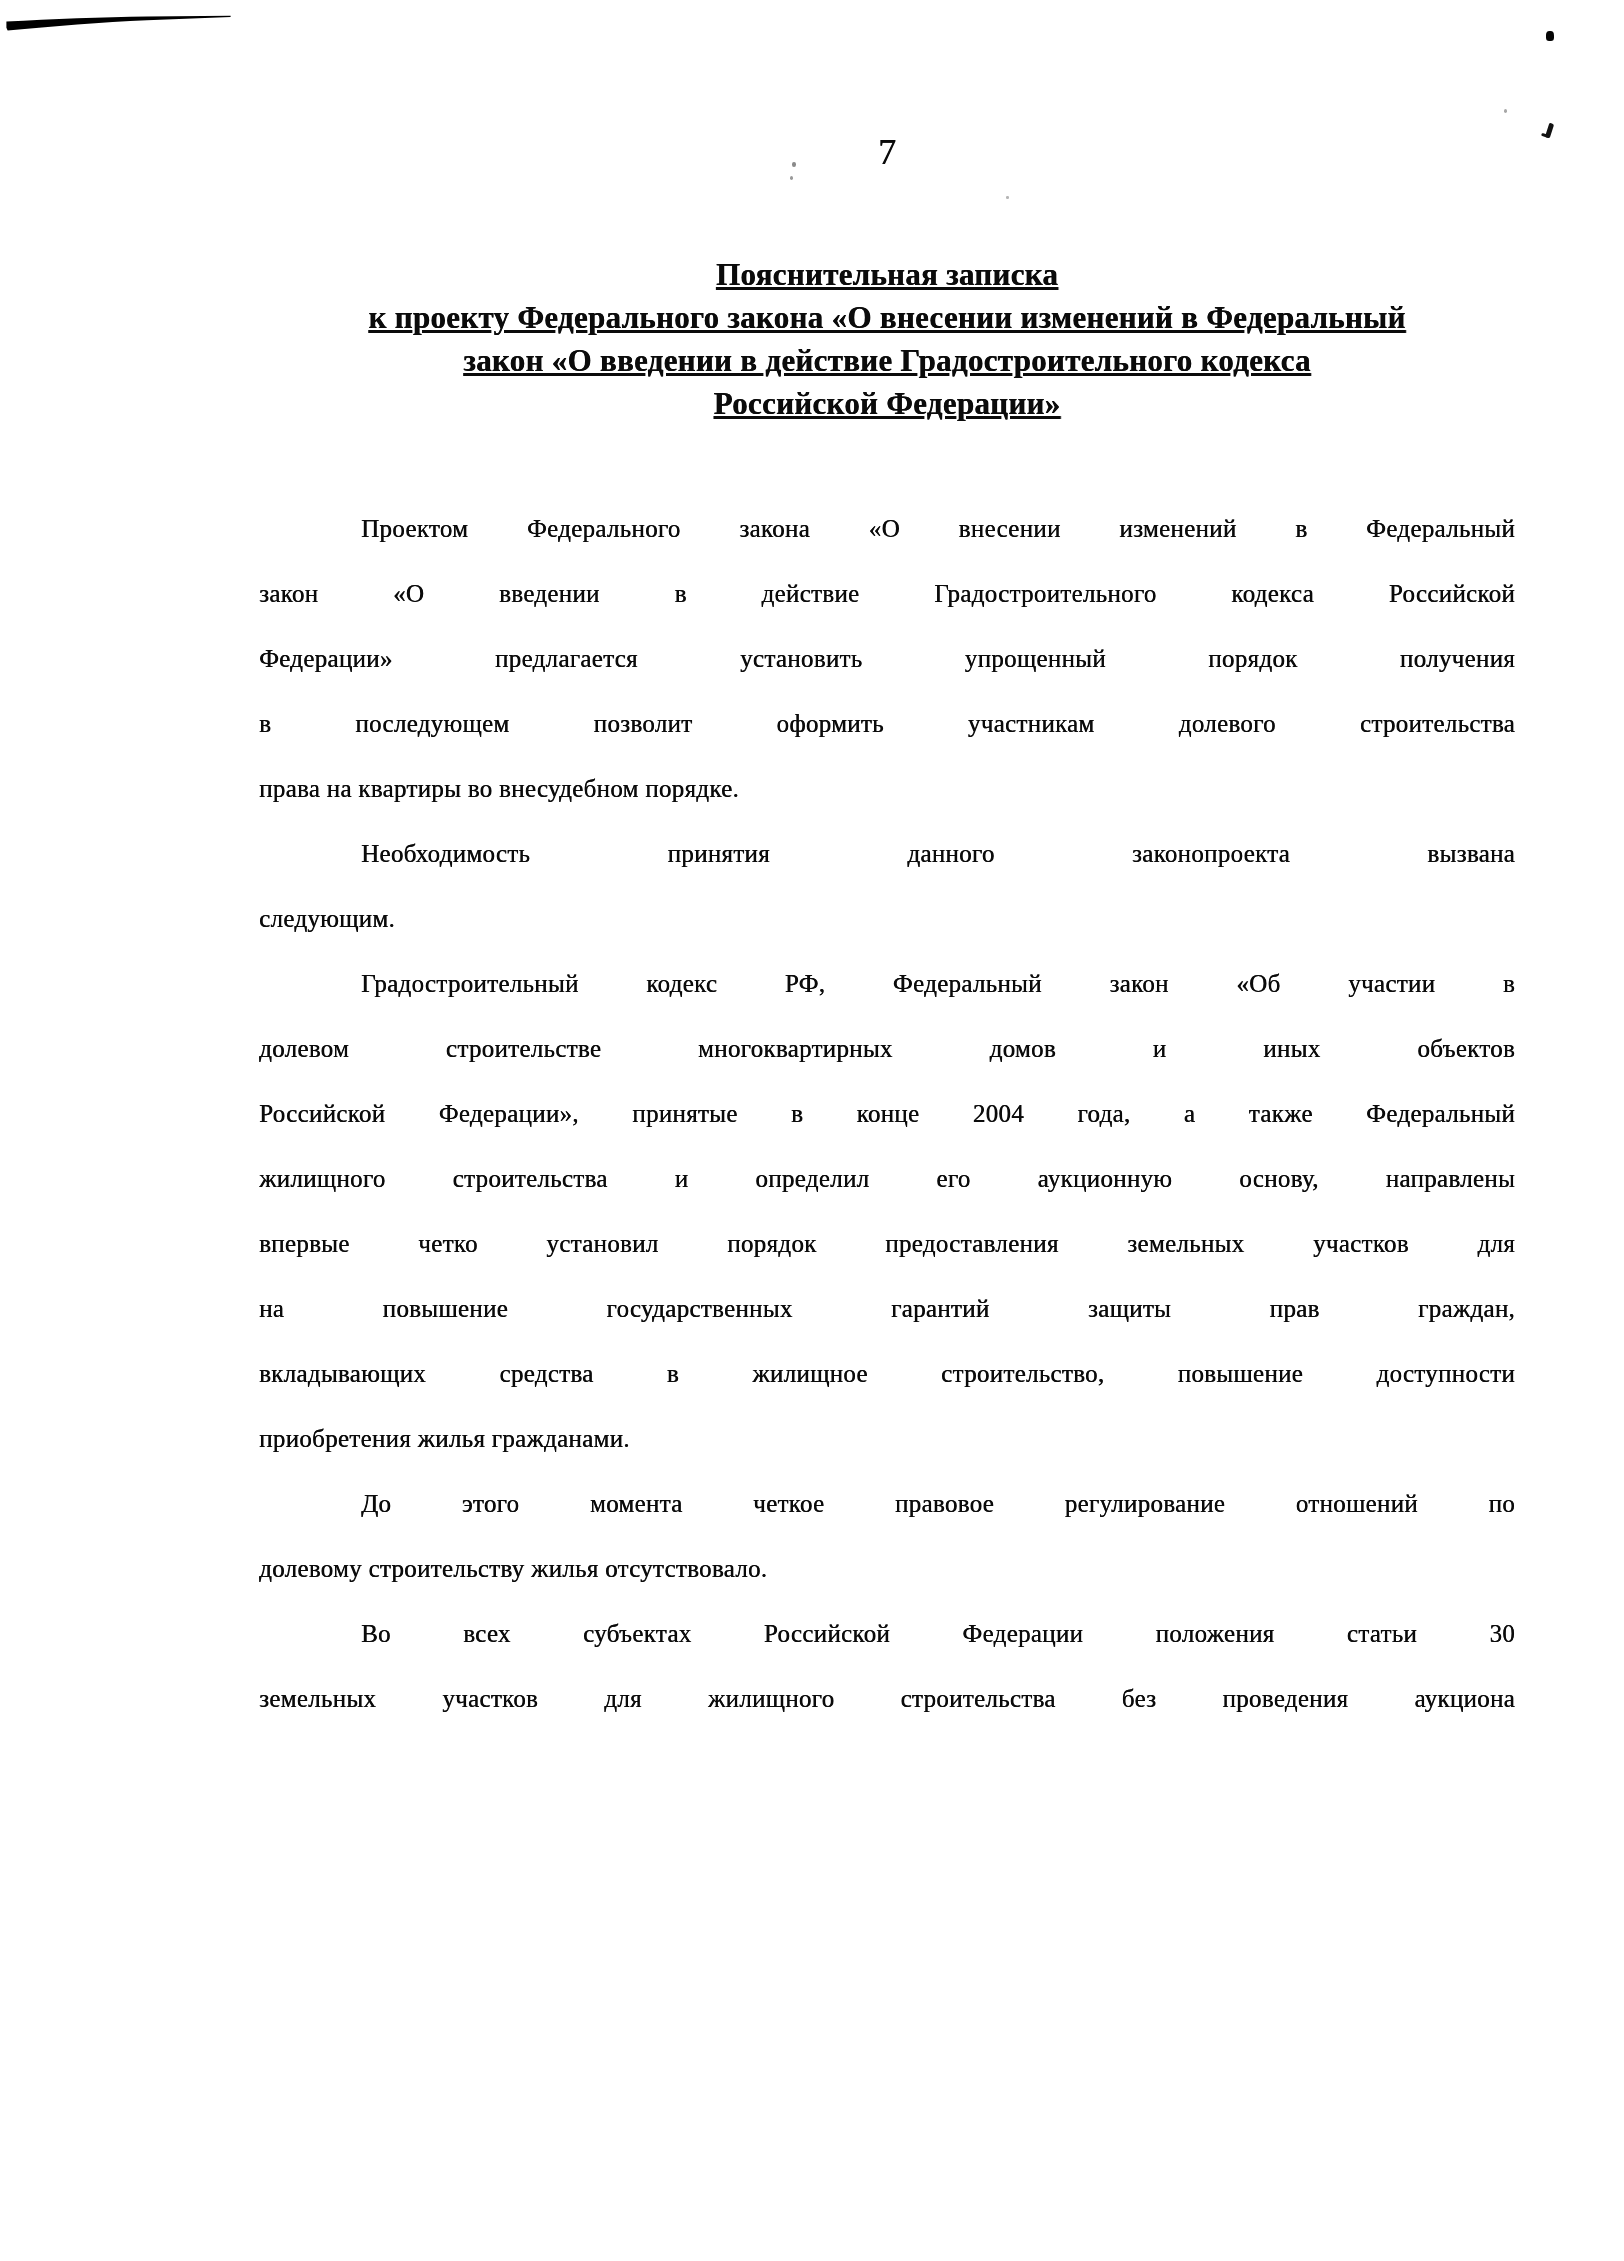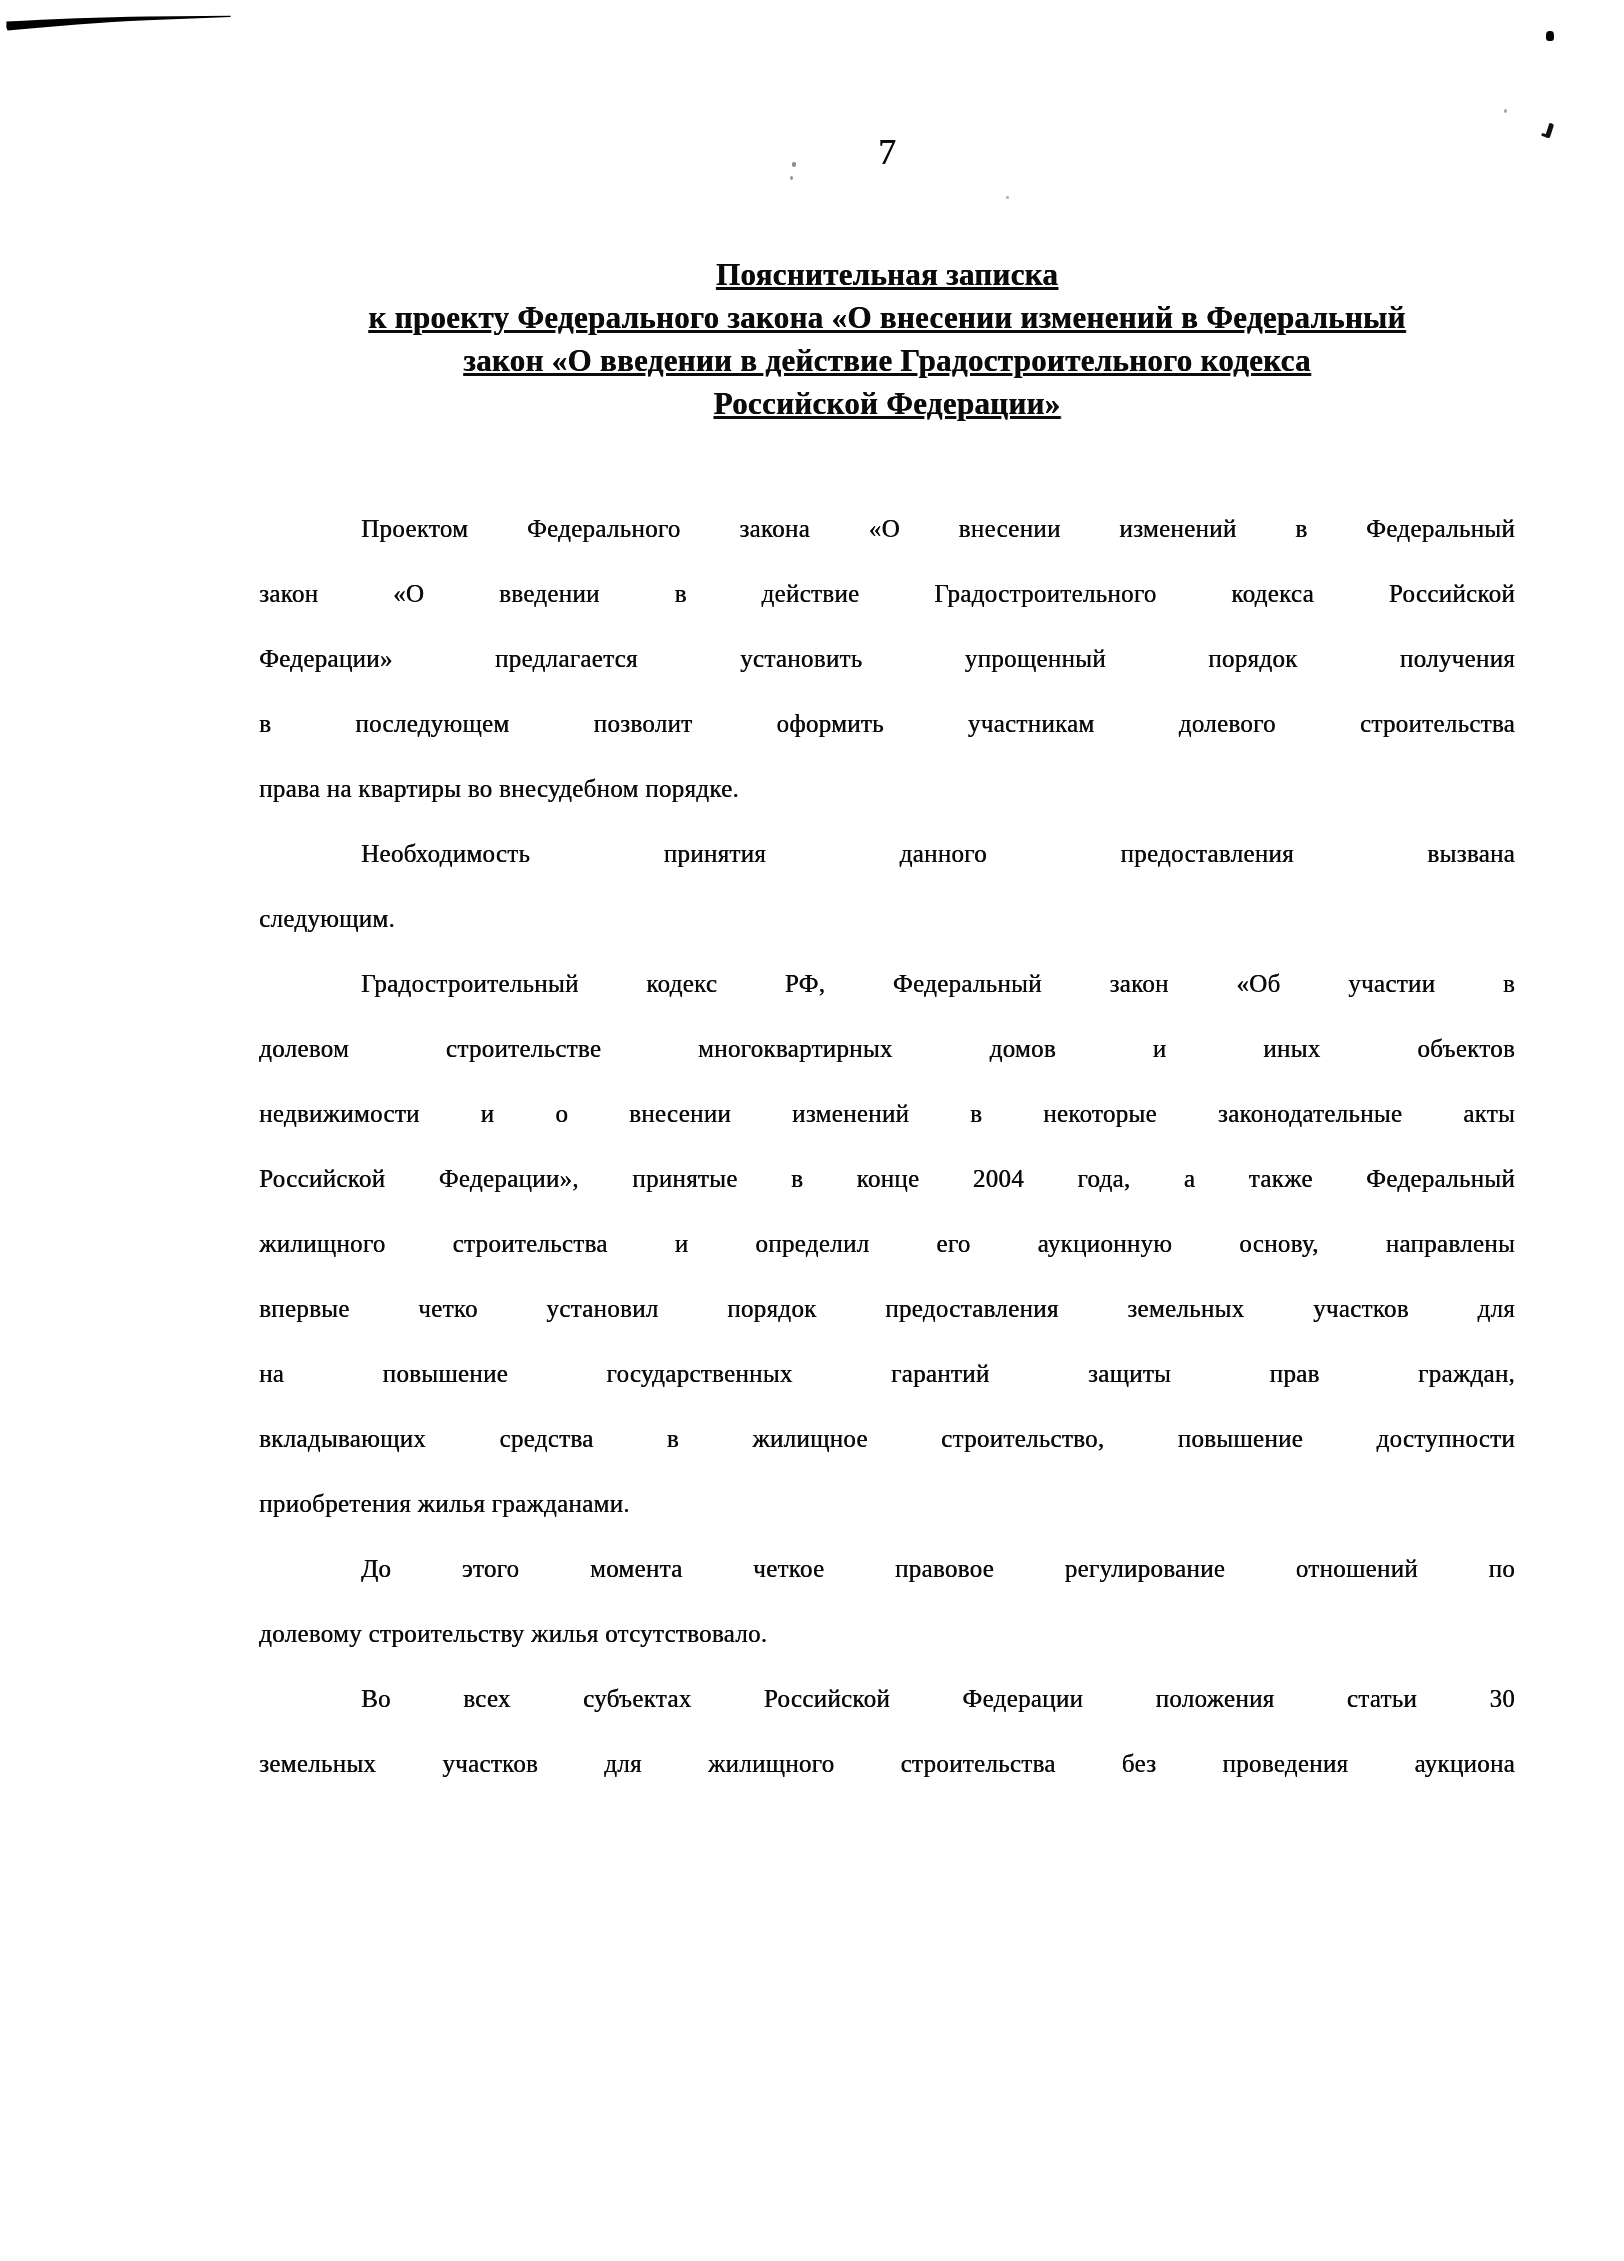--- a/index.html
+++ b/index.html
@@ -139,7 +139,7 @@
         <div class="line no-stretch">права на квартиры во внесудебном порядке.</div>
       </div>
       <div class="paragraph">
-        <div class="line indent">Необходимость принятия данного предоставления вызвана</div>
+        <div class="line indent">Необходимость принятия данного законопроекта вызвана</div>
         <div class="line no-stretch">следующим.</div>
       </div>
       <div class="paragraph">

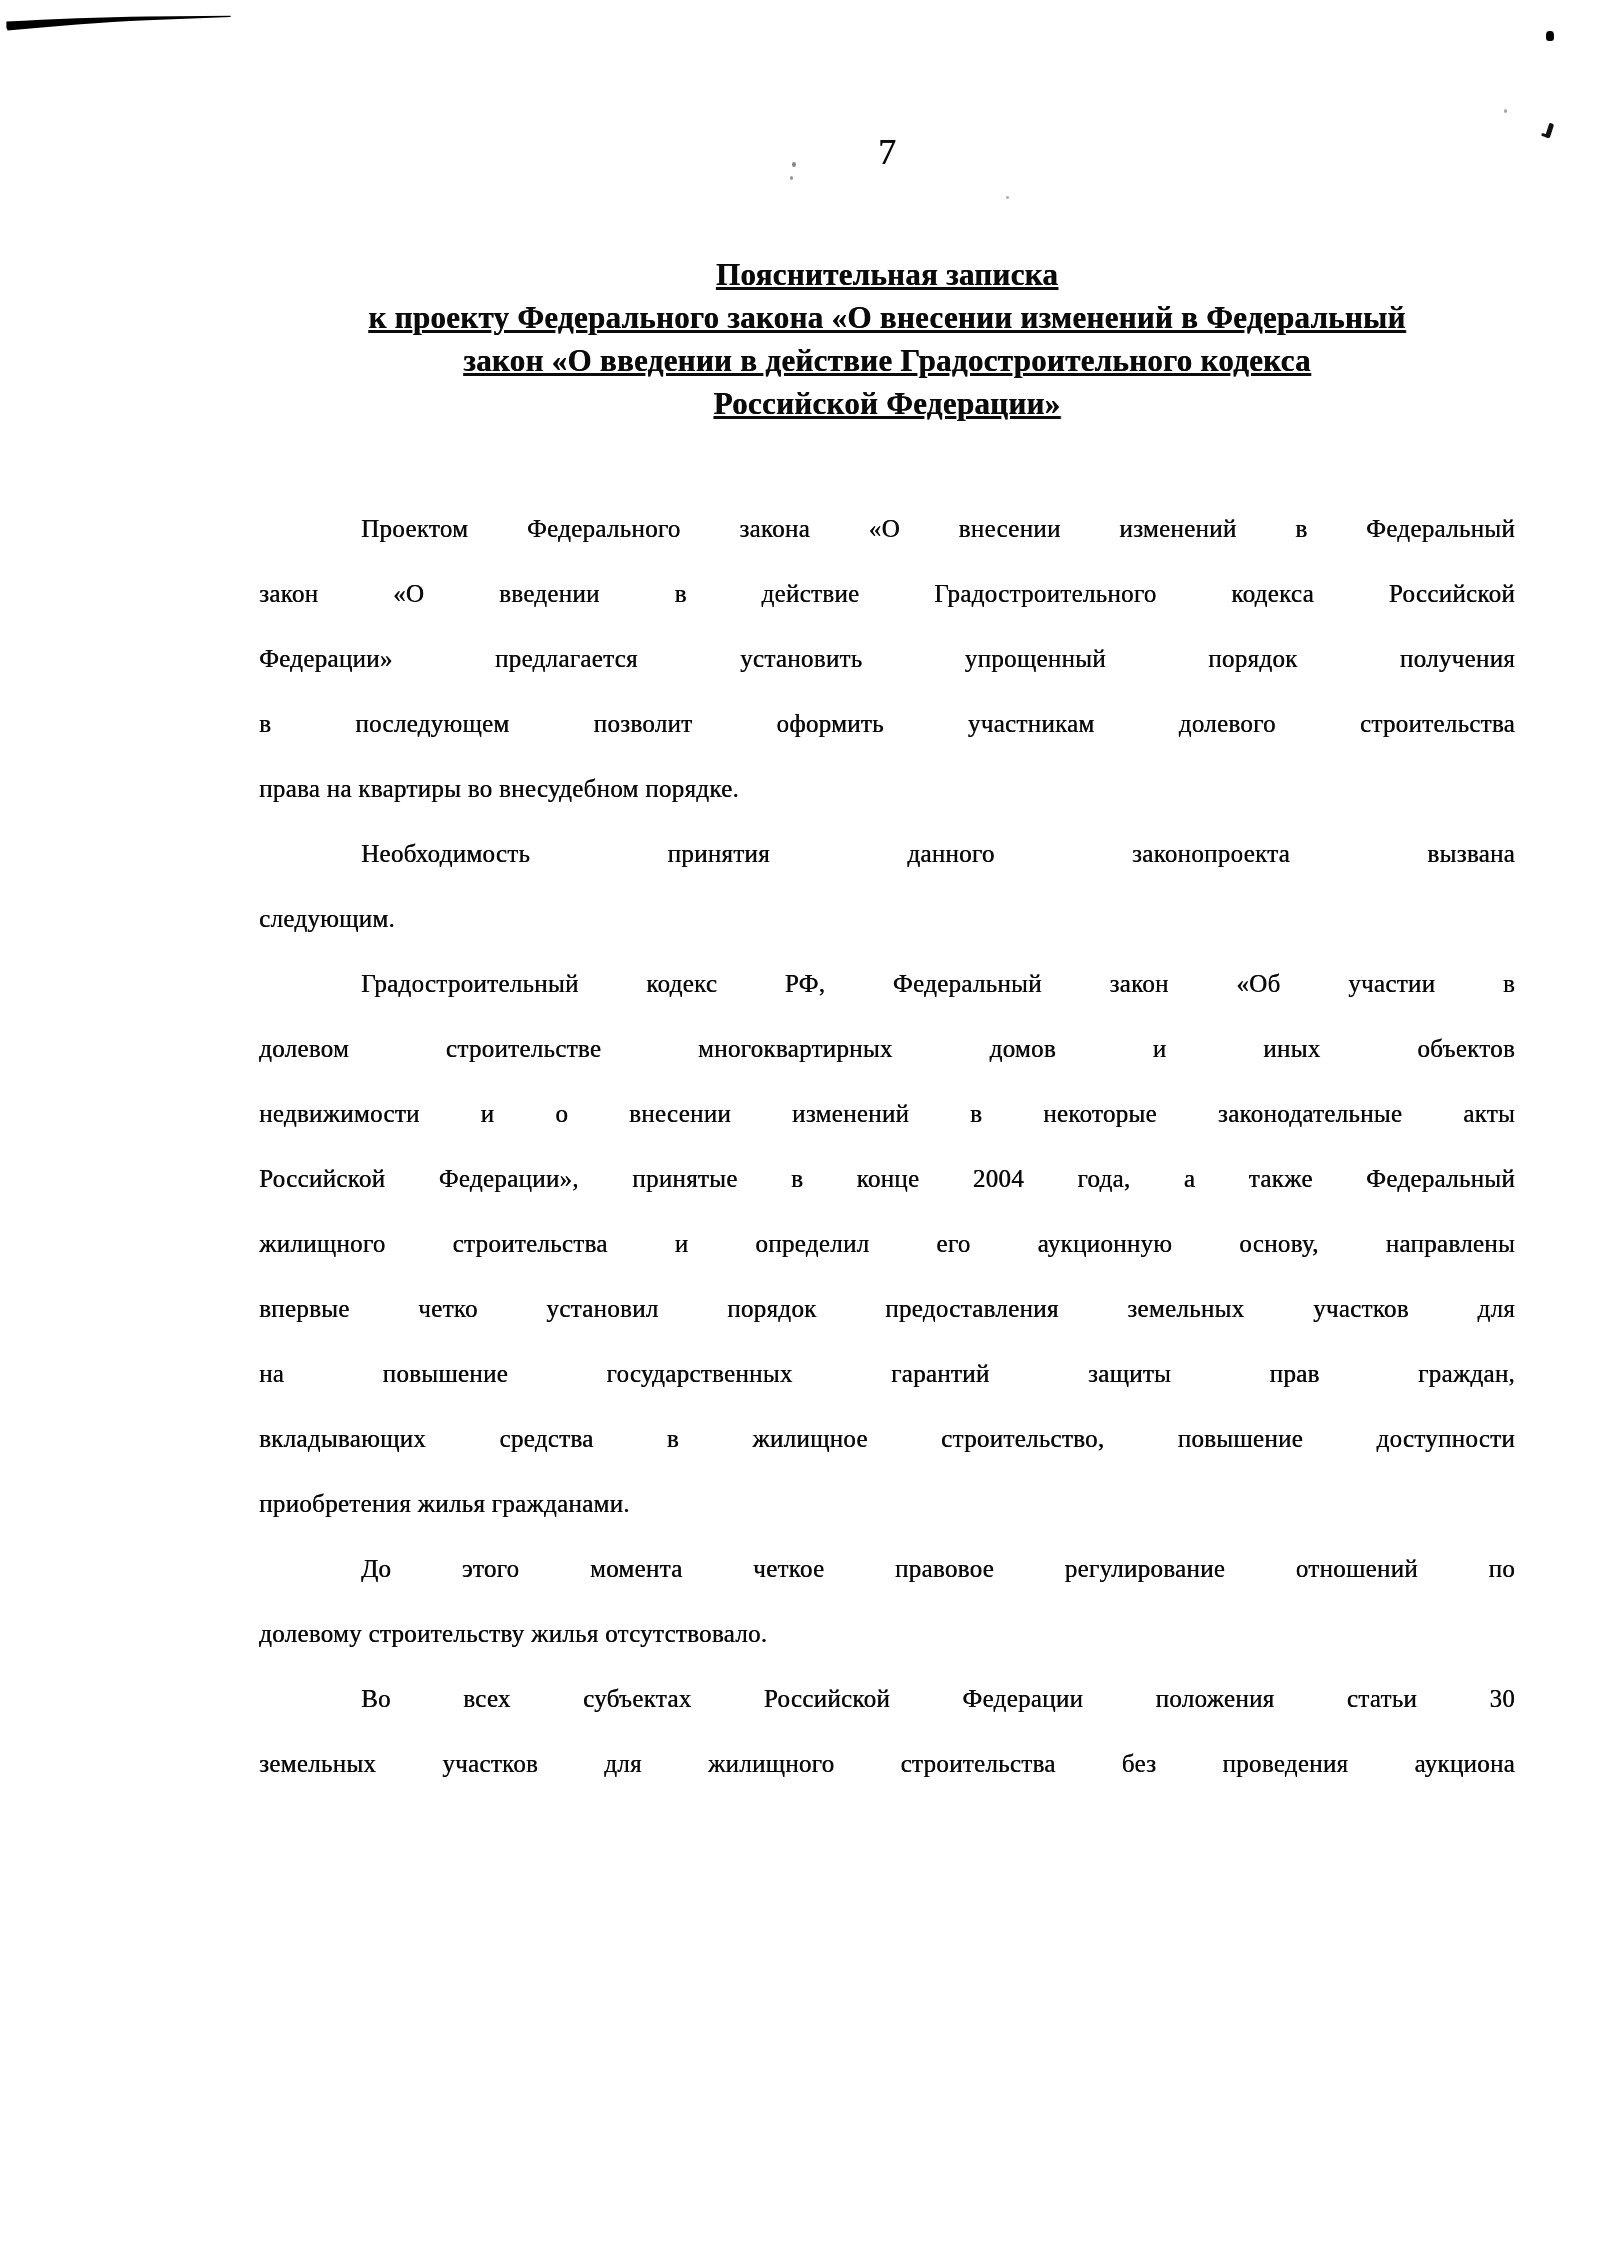--- a/index.html
+++ b/index.html
@@ -145,7 +145,6 @@
       <div class="paragraph">
         <div class="line indent">Градостроительный кодекс РФ, Федеральный закон «Об участии в</div>
         <div class="line">долевом строительстве многоквартирных домов и иных объектов</div>
-        <div class="line">недвижимости и о внесении изменений в некоторые законодательные акты</div>
         <div class="line">Российской Федерации», принятые в конце 2004 года, а также Федеральный</div>
         <div class="line">жилищного строительства и определил его аукционную основу, направлены</div>
         <div class="line">впервые четко установил порядок предоставления земельных участков для</div>

